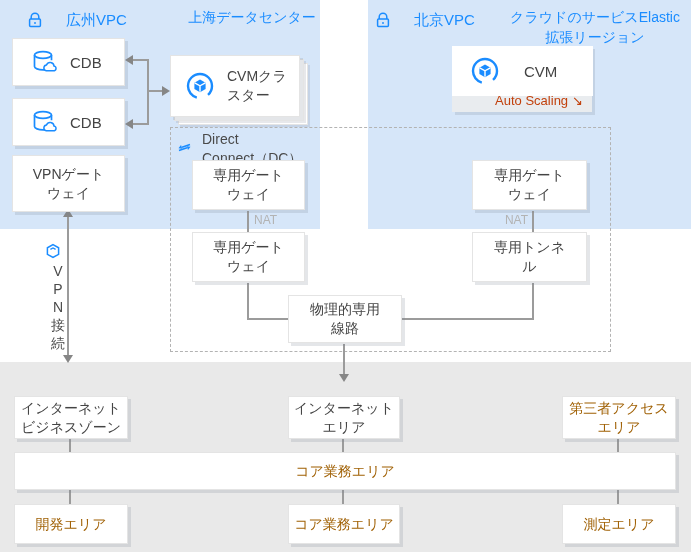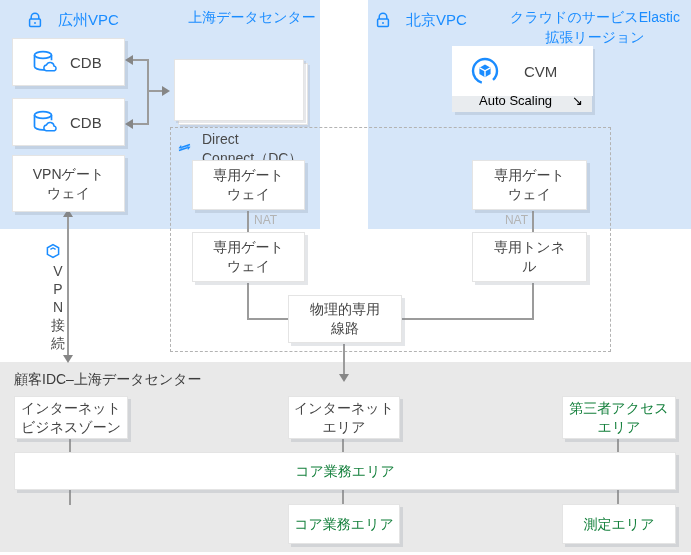--- a/index.html
+++ b/index.html
@@ -13,7 +13,7 @@
   .dc-box { position:absolute; border:1px dashed #b3b3b3; background:transparent; }
 
   .rlabel { position:absolute; color:#1a8cff; font-size:14px; line-height:20px; }
-  .rlabel.row { display:flex; align-items:center; gap:16px; font-size:15px; }
+  .rlabel.row { display:flex; align-items:center; gap:24px; font-size:15px; }
   .rlabel.center { text-align:center; }
   .rlabel.right2 { text-align:center; }
 

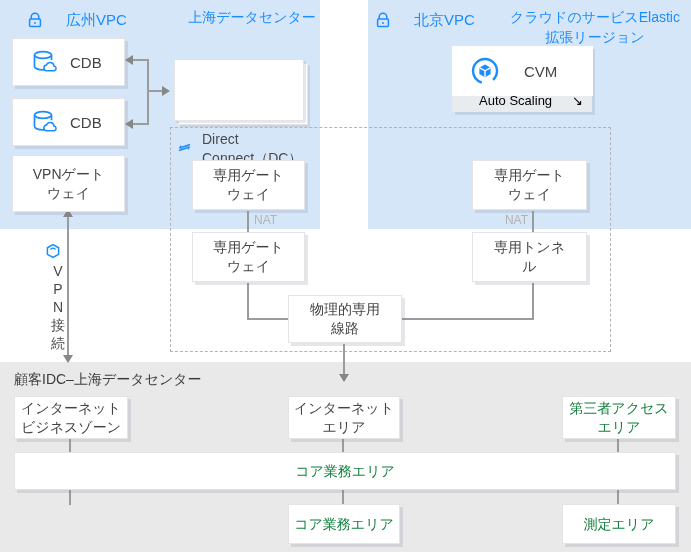--- a/index.html
+++ b/index.html
@@ -122,6 +122,19 @@
 
   <div class="stack-layer" style="left:178px;top:63px;width:130px;height:62px"></div>
   <div class="stack-layer" style="left:174px;top:59px;width:130px;height:62px"></div>
+  <div class="node row" style="left:170px;top:55px;width:130px;height:62px;padding-left:14px;gap:12px">
+    <span>
+      <svg width="30" height="30" viewBox="0 0 30 30">
+        <circle cx="15" cy="15" r="12" fill="none" stroke="#1a8cff" stroke-width="2.4" stroke-dasharray="64 12" stroke-dashoffset="-22"></circle>
+        <path d="M15 8.6l5.6 3.1v6.4L15 21.2l-5.6-3.1v-6.4z" fill="#1a8cff"></path>
+        <path d="M9.6 11.8L15 14.8l5.4-3M15 14.8v6" stroke="#fff" stroke-width="1.4" fill="none"></path>
+      </svg>
+    </span>
+    <span>
+      <div>CVMクラ</div>
+      <div>スター</div>
+    </span>
+  </div>
 
   <div class="cvm-card" style="left:452px;top:46px;width:140px;height:66px">
     <div class="inner">

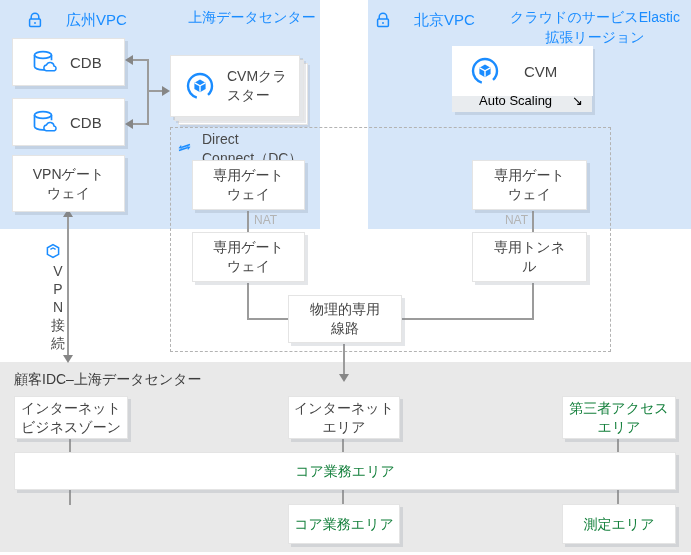--- a/index.html
+++ b/index.html
@@ -29,8 +29,8 @@
   .cvm-card { position:absolute; background:#e9ecef; box-shadow:3px 3px 0 rgba(120,130,145,.20); z-index:5; }
   .cvm-card .inner { position:absolute; left:0; top:0; width:141px; height:50px; background:#fff;
                      display:flex; align-items:center; gap:24px; padding-left:18px; color:#444; font-size:15px; }
-  .cvm-card .badge { position:absolute; right:9px; bottom:4px; color:#000000; font-size:13px;
-                     display:flex; align-items:center; gap:20px; }
+  .cvm-card .badge { position:absolute; right:9px; bottom:4px; color:#c2410c; font-size:13px;
+                     display:flex; align-items:center; gap:4px; }
 
   .vline, .hline { position:absolute; background:#9b9b9b; z-index:4; }
   .vline { width:2px; } .hline { height:2px; }

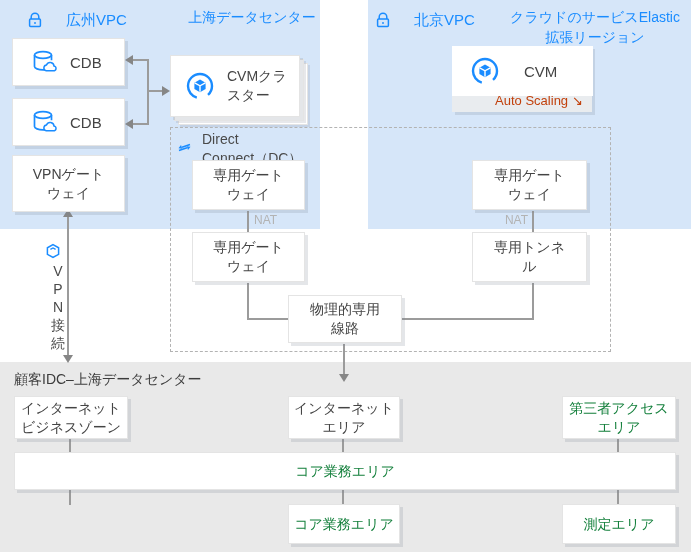--- a/index.html
+++ b/index.html
@@ -228,7 +228,6 @@
   <div class="vline" style="left:343px;top:344px;height:31px"></div>
   <div class="ah d" style="left:339px;top:374px"></div>
 
-  <div class="idc-header" style="left:14px;top:371px">顧客IDC–上海データセンター</div>
 
   <div class="node" style="left:14px;top:396px;width:114px;height:43px">
     <div>インターネット</div>

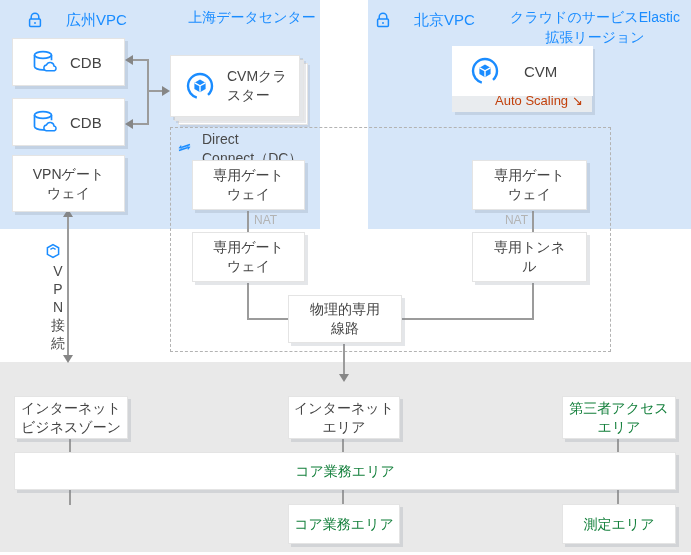--- a/index.html
+++ b/index.html
@@ -21,7 +21,7 @@
           box-shadow:3px 3px 0 rgba(120,130,145,.20);
           display:flex; flex-direction:column; align-items:center; justify-content:center;
           color:#444; font-size:14px; line-height:19px; text-align:center; z-index:5; }
-  .node.muted { color:#15803d; }
+  .node.muted { color:#a16207; }
   .node.row { flex-direction:row; justify-content:flex-start; text-align:left; }
   .stack-layer { position:absolute; background:#fff; border:1px solid #e4e4e4; z-index:3;
                  box-shadow:2px 2px 0 rgba(120,130,145,.18); }

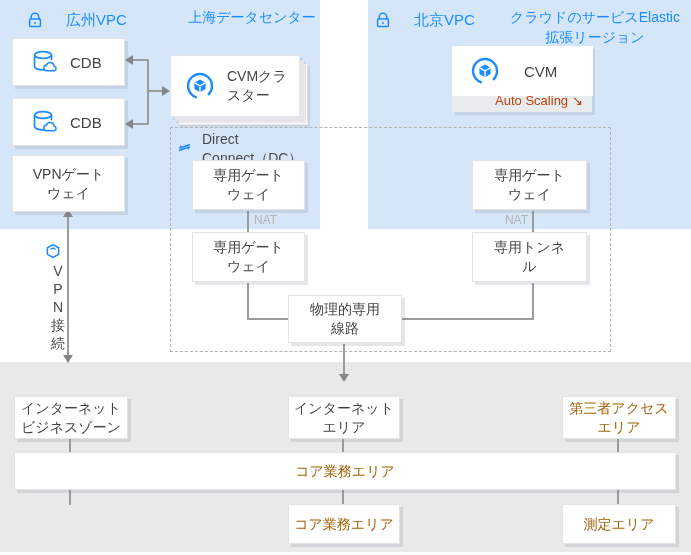--- a/index.html
+++ b/index.html
@@ -246,6 +246,9 @@
     <div>コア業務エリア</div>
   </div>
 
+  <div class="node muted" style="left:14px;top:504px;width:114px;height:40px">
+    <div>開発エリア</div>
+  </div>
   <div class="node muted" style="left:288px;top:504px;width:112px;height:40px">
     <div>コア業務エリア</div>
   </div>

